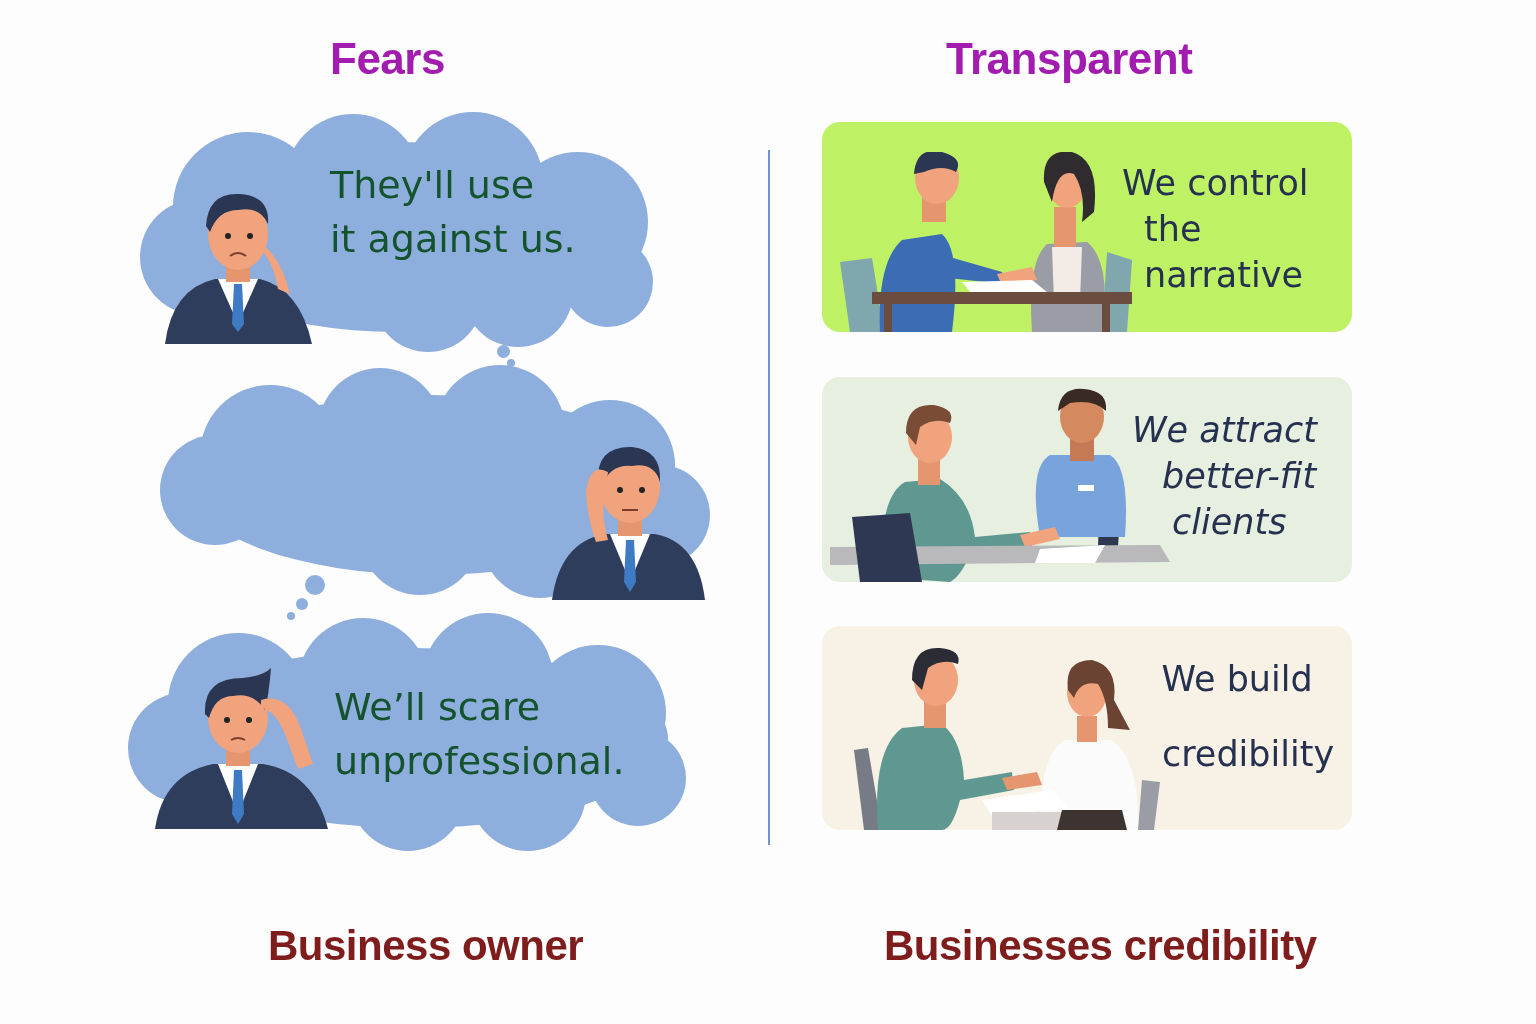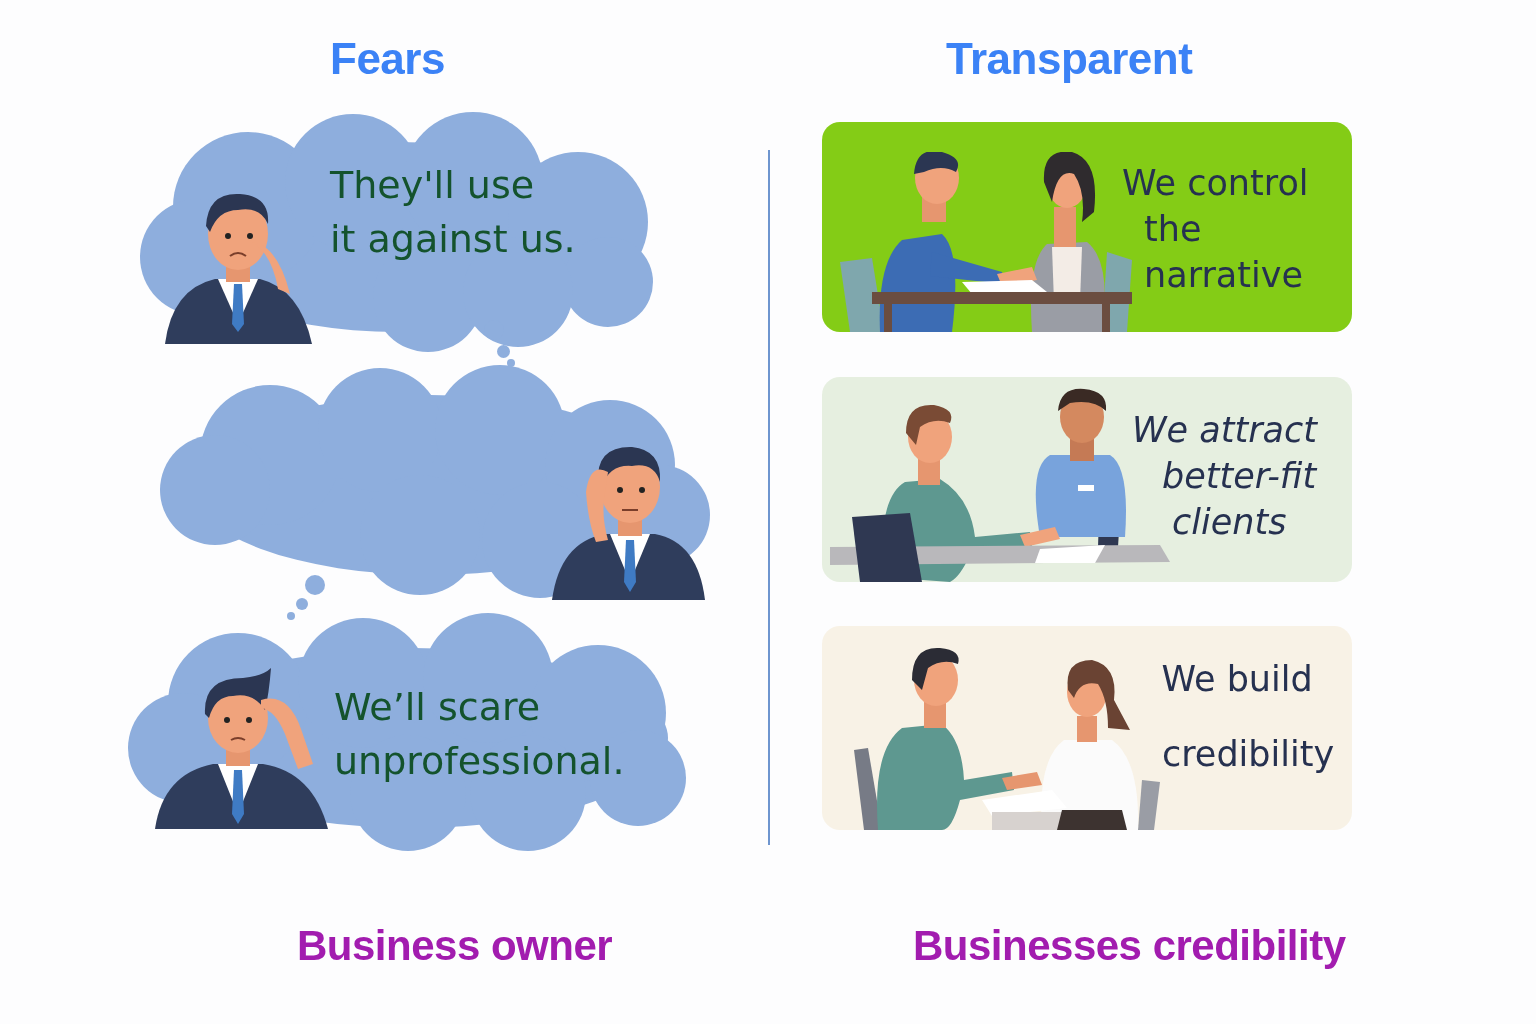--- a/index.html
+++ b/index.html
@@ -6,7 +6,7 @@
   body { width:1536px; height:1024px; background:#fdfdfe; position:relative; overflow:hidden;
          font-family:"Liberation Sans", "DejaVu Sans", sans-serif; color:#2a3550; }
   .abs { position:absolute; }
-  .title { font-weight:bold; font-size:44px; color:#3b82f6; letter-spacing:-0.5px; }
+  .title { font-weight:bold; font-size:44px; color:#a21caf; letter-spacing:-0.5px; }
   .footer { font-weight:bold; font-size:42px; color:#a21caf; letter-spacing:-0.5px;margin-left:29px; }
   .divider { position:absolute; left:768px; top:150px; width:2px; height:695px; background:#6e95cf; }
   .cloud { position:absolute; }

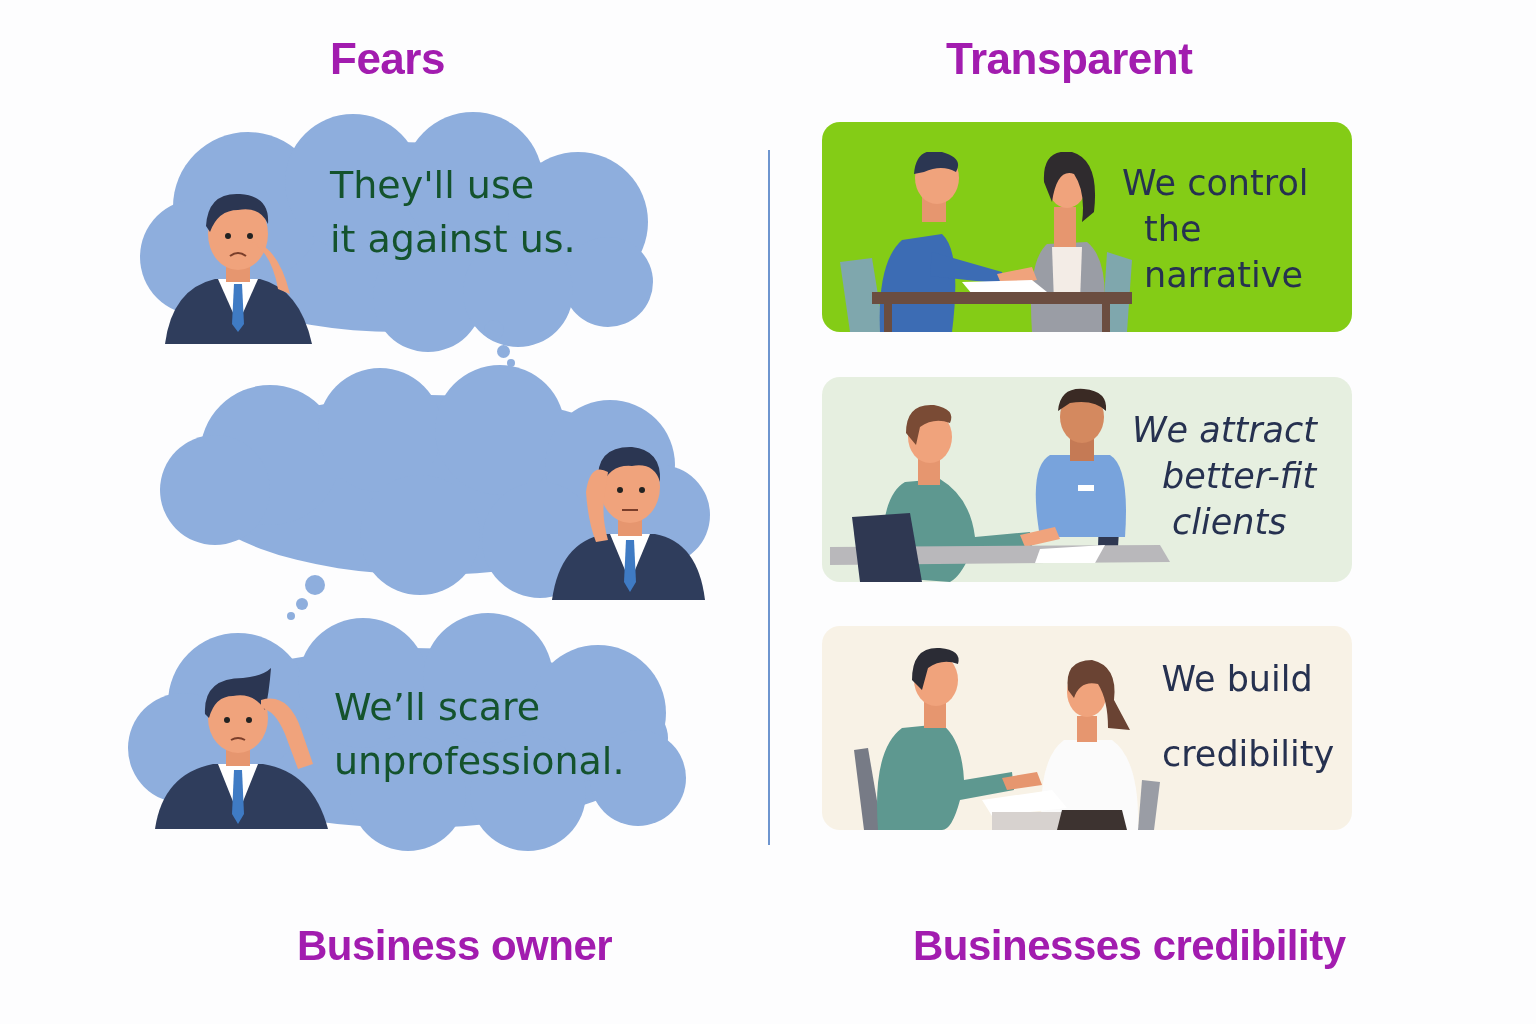--- a/index.html
+++ b/index.html
@@ -127,7 +127,7 @@
   </div>
 </div>
 
-<div class="card" style="top:122px; height:210px; background:#84cc16;">
+<div class="card" style="top:122px; height:210px; background:#bef264;">
   <svg class="abs" style="left:10px; top:30px;" width="310" height="180">
     <path d="M8 110 L40 106 L52 180 L18 180 Z" fill="#7fa7ad"></path>
     <path d="M275 100 L300 108 L295 180 L270 180 Z" fill="#7fa7ad"></path>

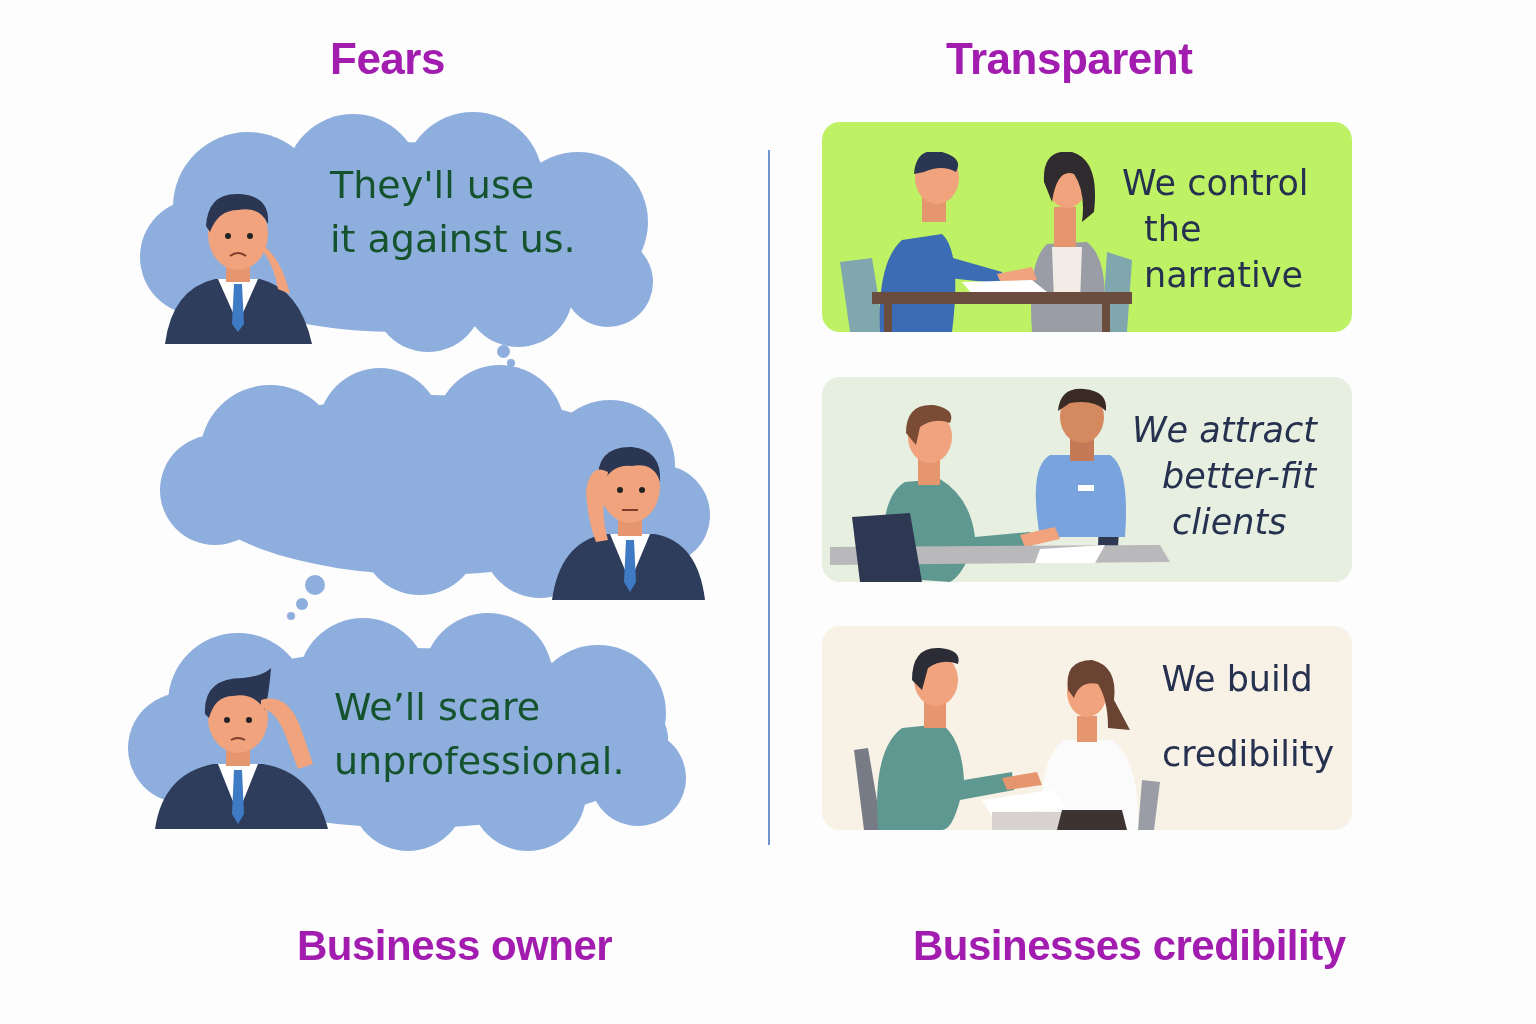--- a/index.html
+++ b/index.html
@@ -7,7 +7,7 @@
          font-family:"Liberation Sans", "DejaVu Sans", sans-serif; color:#2a3550; }
   .abs { position:absolute; }
   .title { font-weight:bold; font-size:44px; color:#a21caf; letter-spacing:-0.5px; }
-  .footer { font-weight:bold; font-size:42px; color:#a21caf; letter-spacing:-0.5px;margin-left:29px; }
+  .footer { font-weight:bold; font-size:42px; color:#7f1d1d; letter-spacing:-0.5px; }
   .divider { position:absolute; left:768px; top:150px; width:2px; height:695px; background:#6e95cf; }
   .cloud { position:absolute; }
   .cloud svg { position:absolute; left:0; top:0; overflow:visible; }

